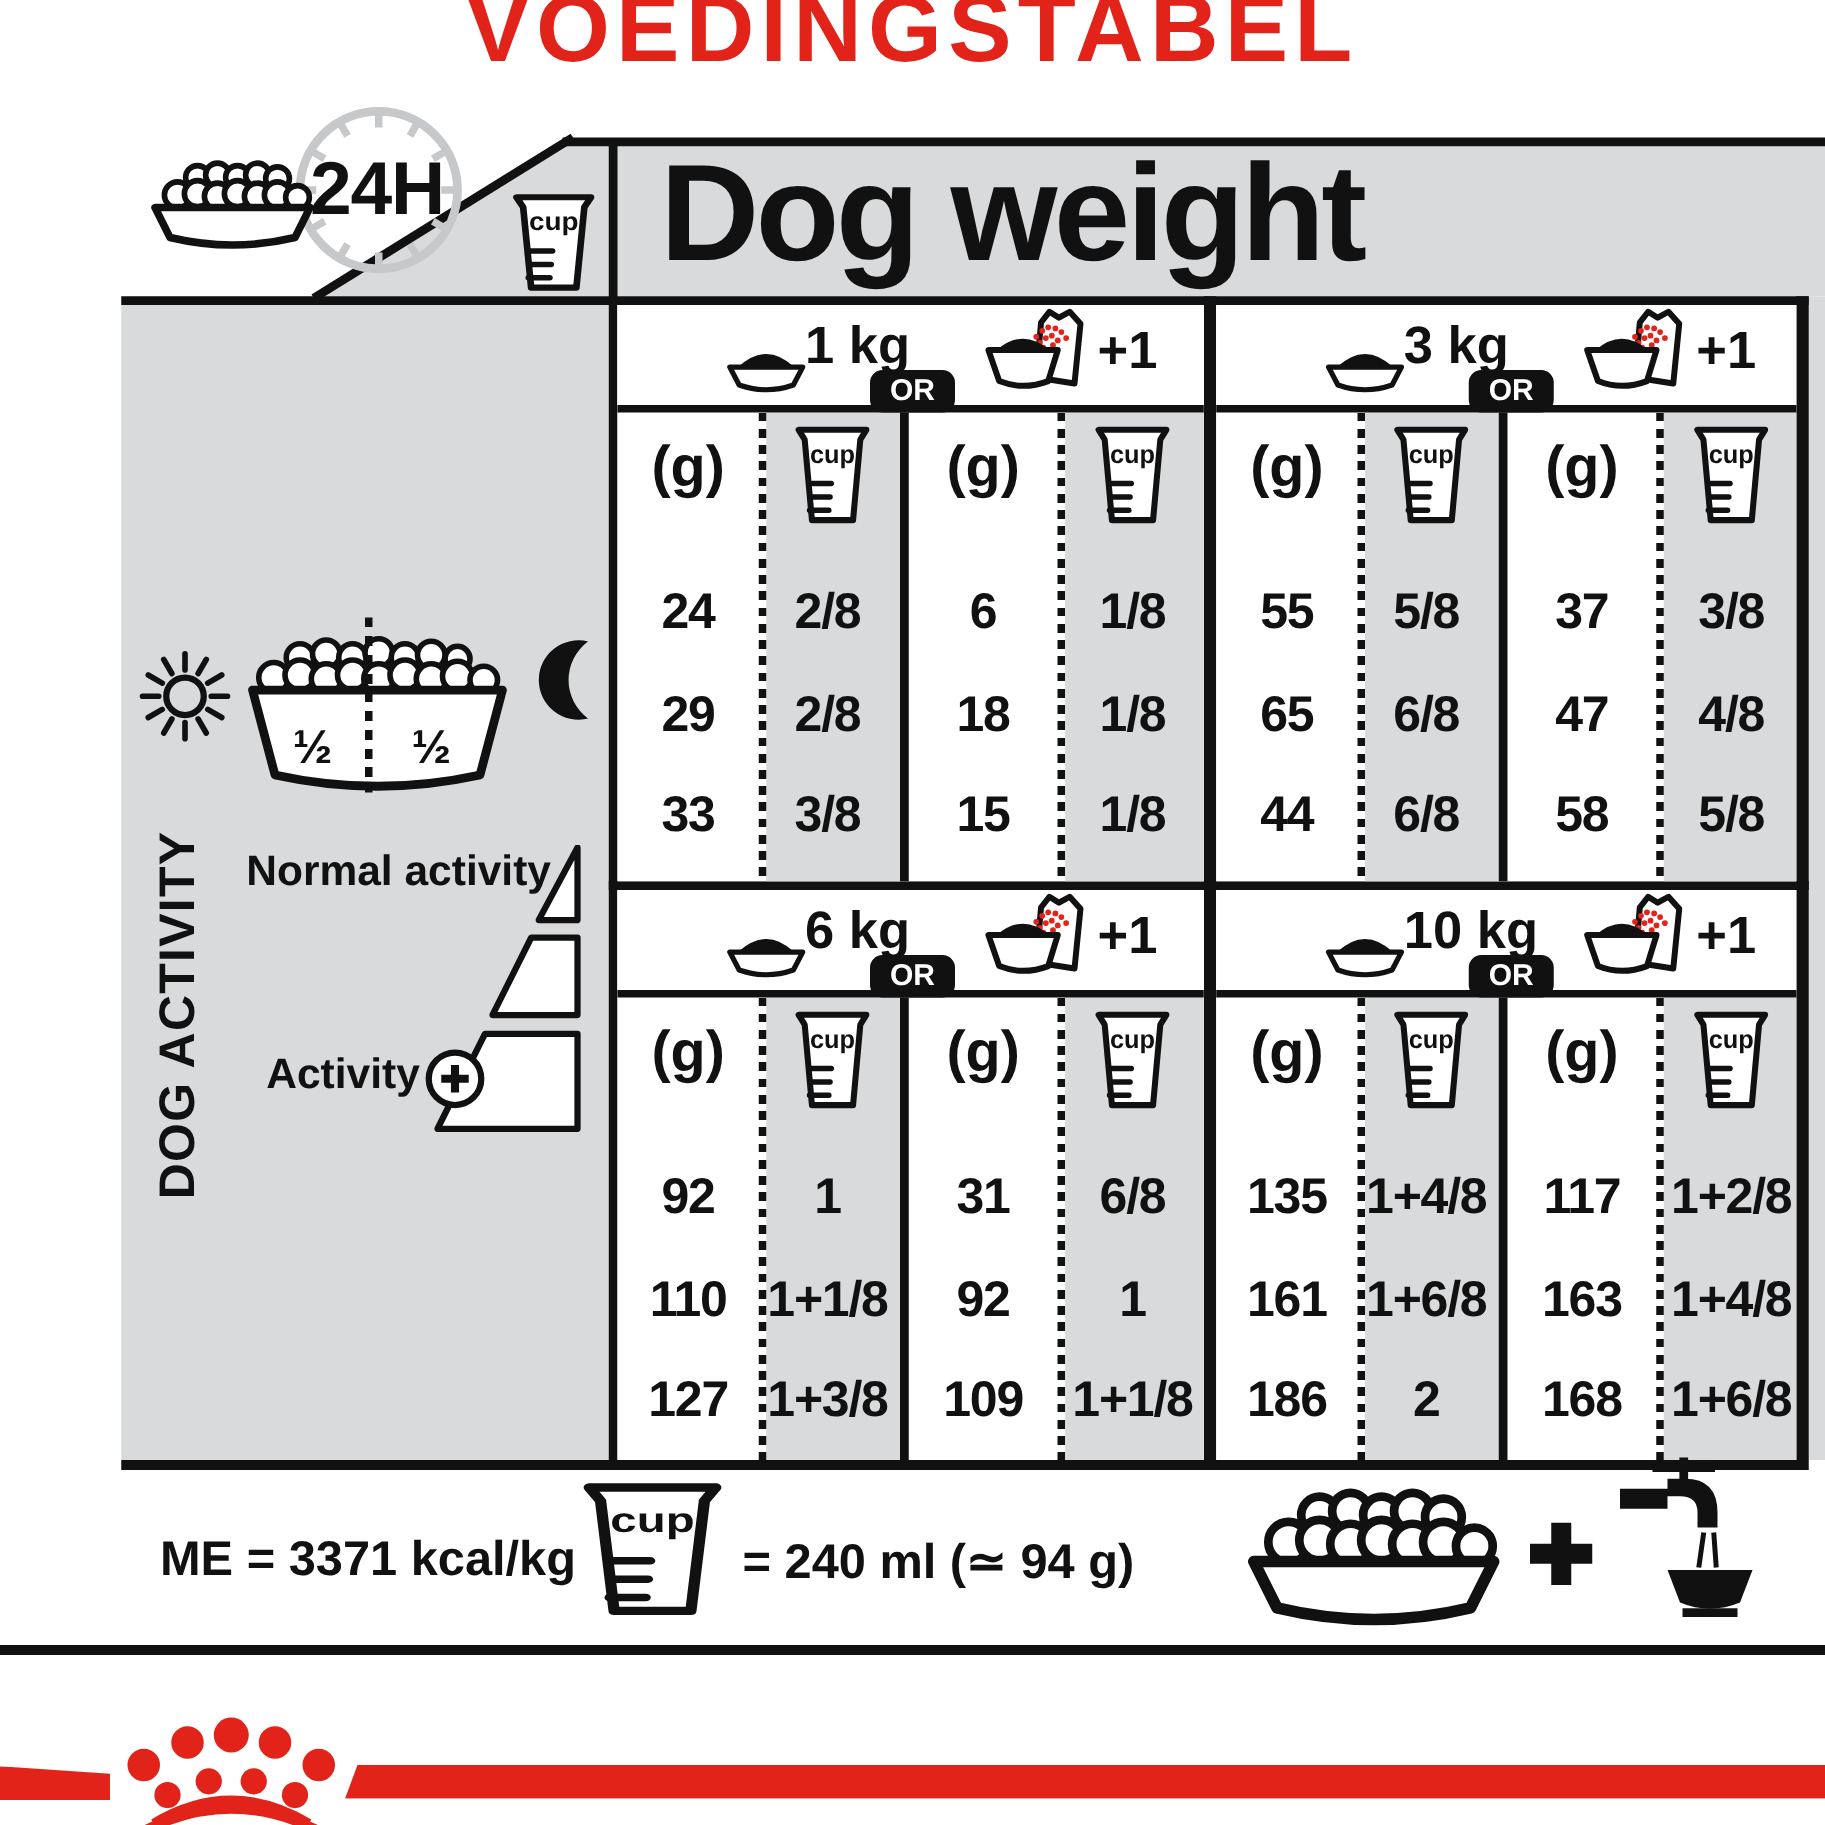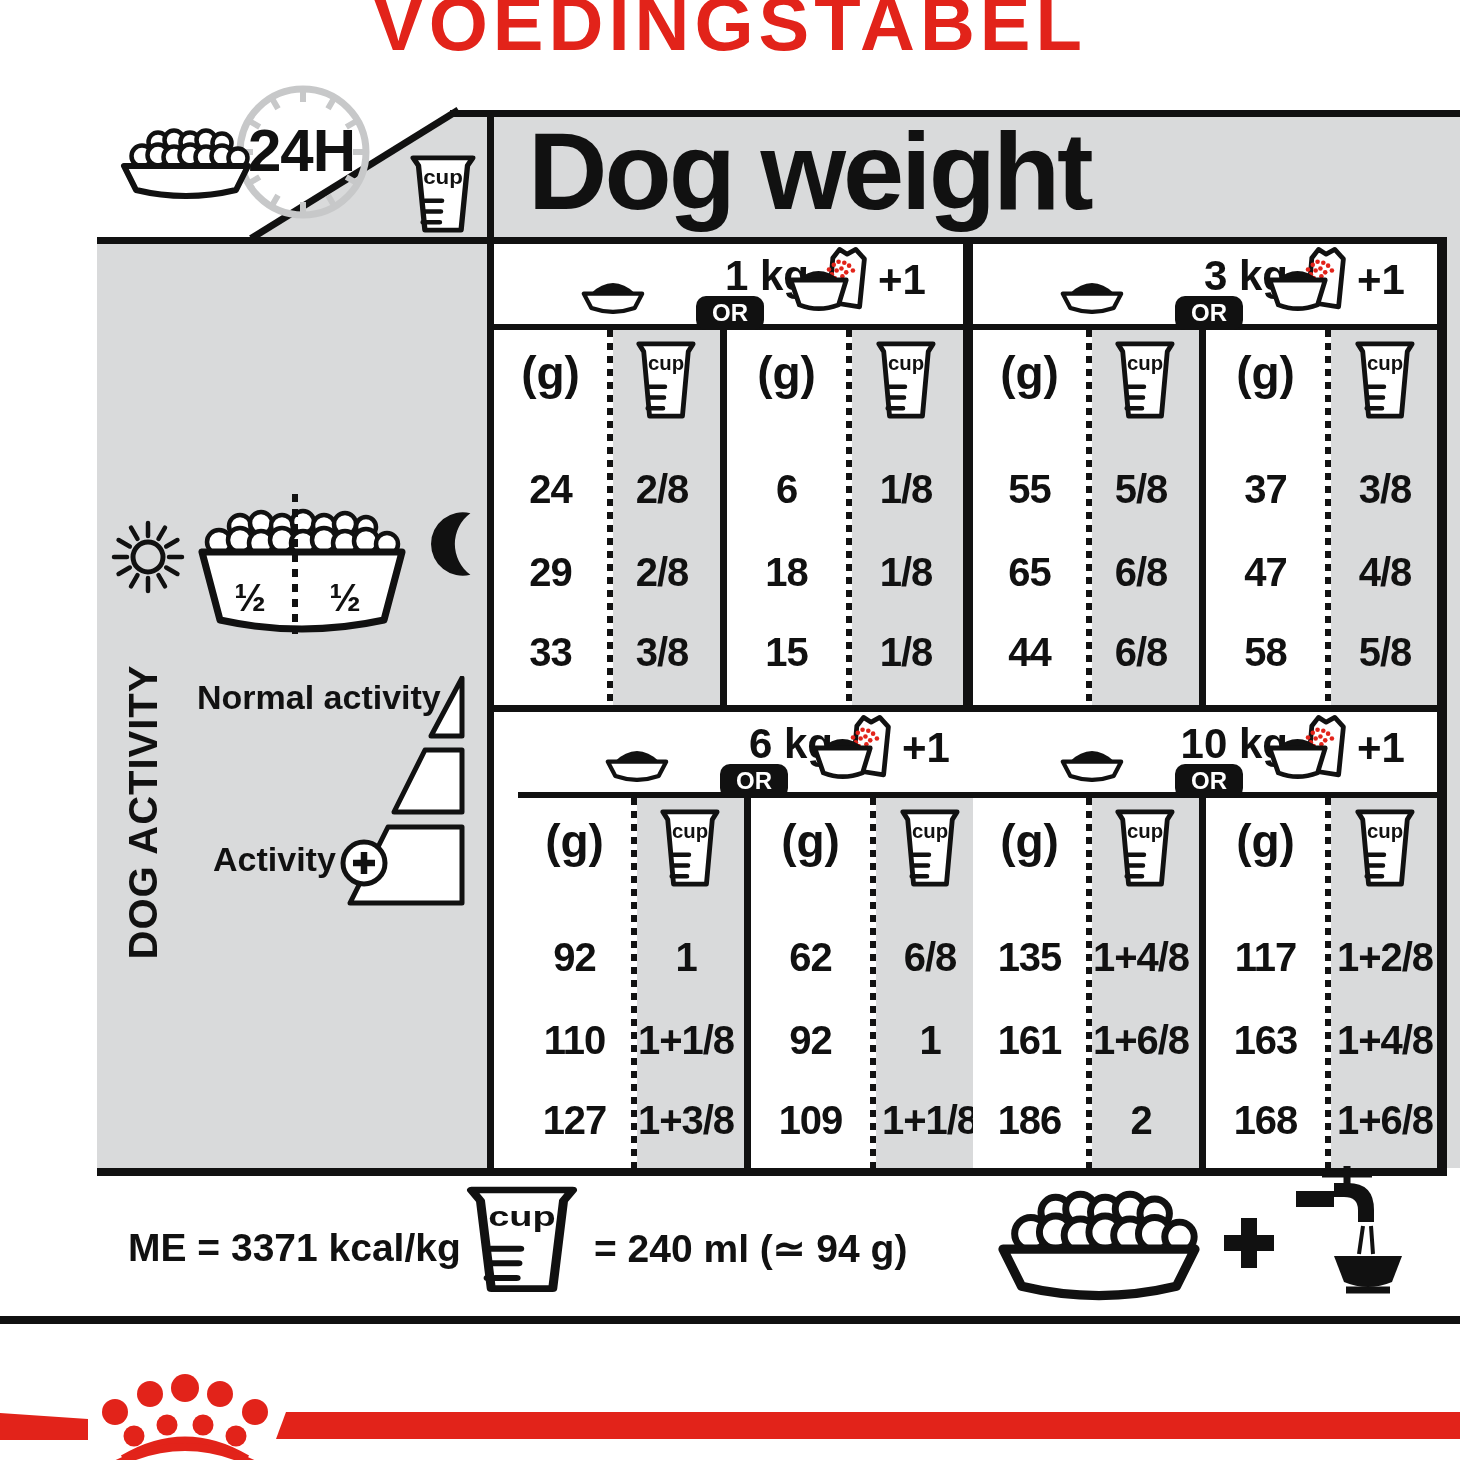--- a/index.html
+++ b/index.html
@@ -29,7 +29,7 @@
   .section{position:absolute;background:#fff}
   .sec-head{position:absolute;left:0;top:0;right:0;height:80px;background:#fff}
   .head-border{position:absolute;left:0;top:80px;right:0;height:6px;background:var(--ink);z-index:1}
-  .kg{position:absolute;left:150px;top:8px;width:165px;text-align:right;font-size:42px;font-weight:bold;white-space:nowrap}
+  .kg{position:absolute;left:150px;top:8px;width:165px;text-align:left;font-size:42px;font-weight:bold;white-space:nowrap}
   .orbadge{position:absolute;left:202px;top:52px;width:68px;height:34px;background:var(--ink);color:#fff;
            border-radius:10px;text-align:center;font-size:24px;font-weight:bold;line-height:34px;z-index:2}
   .drybowl{position:absolute;left:84px;top:26px;width:70px;height:44px}

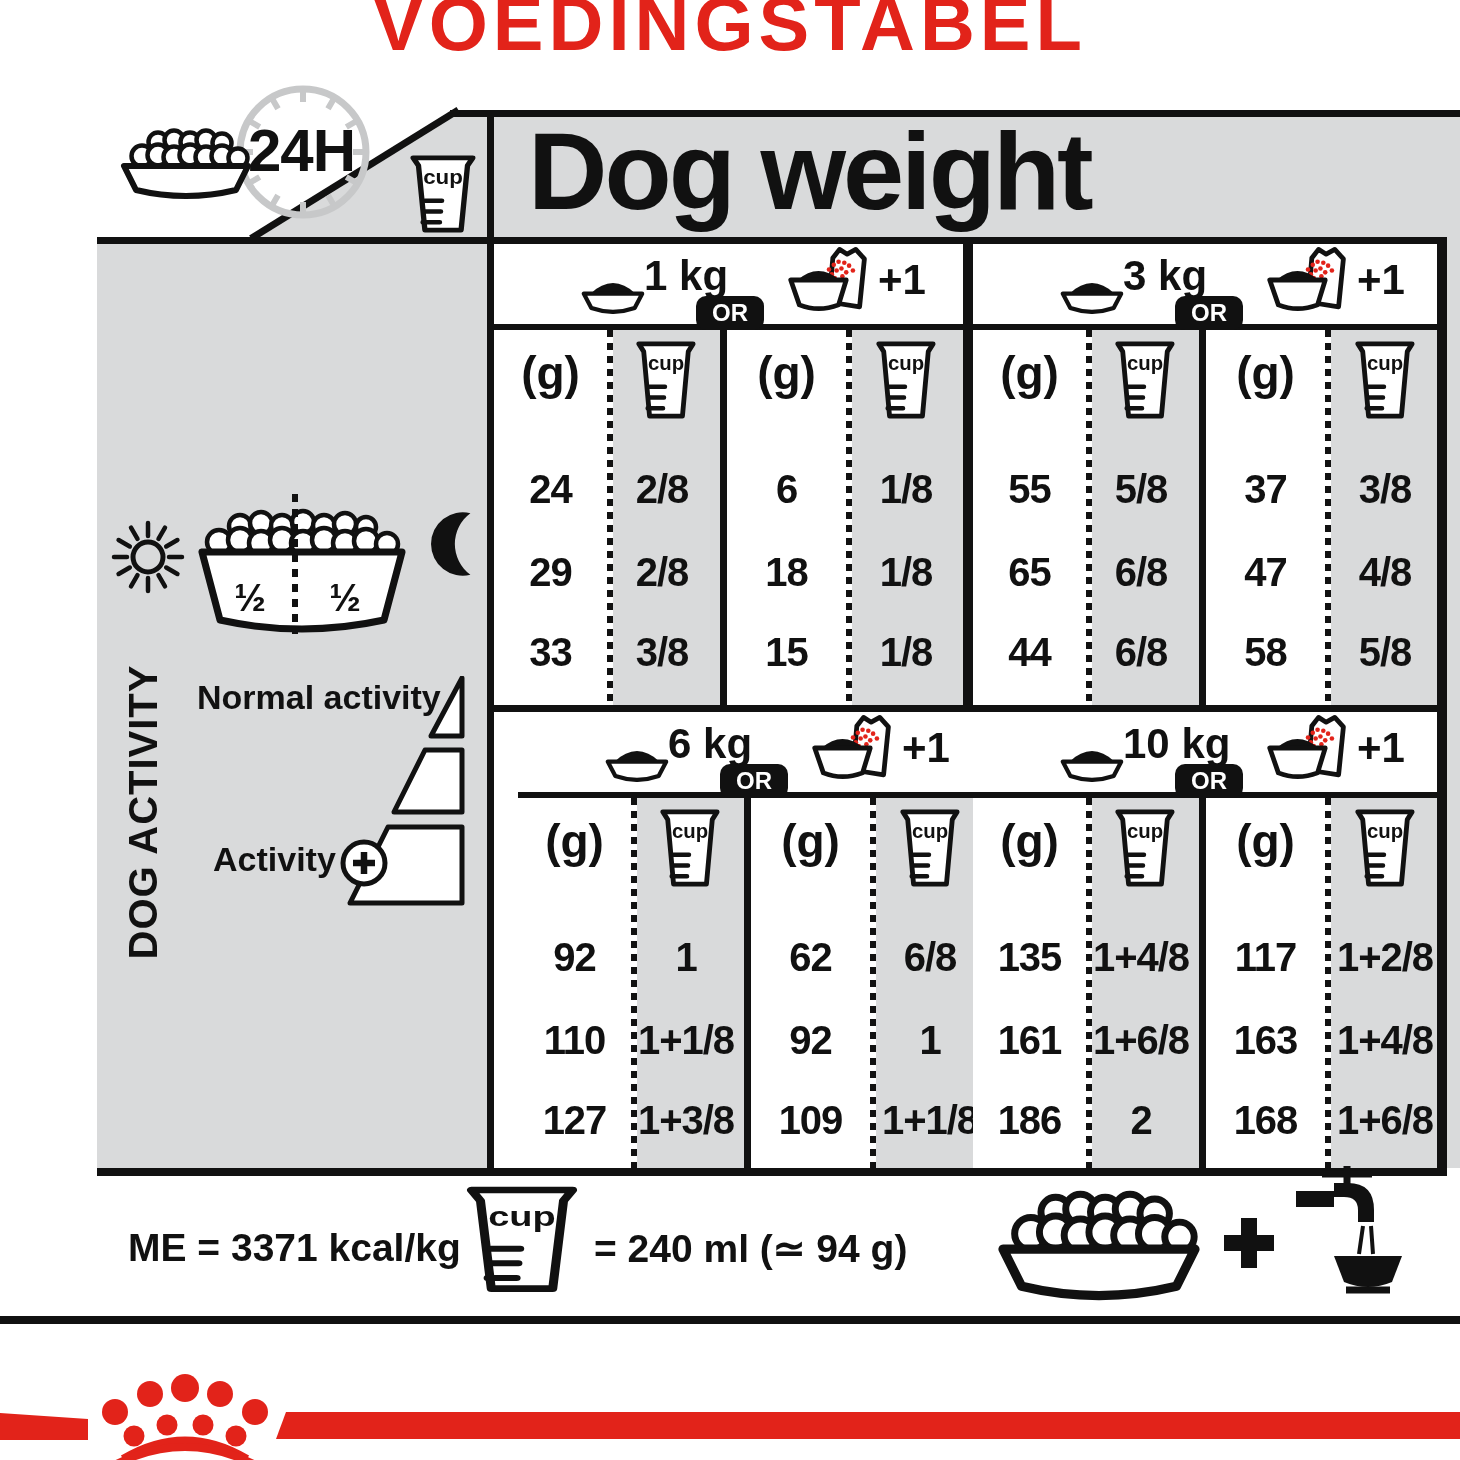--- a/index.html
+++ b/index.html
@@ -308,7 +308,7 @@
   </div>
 </div>
 
-<div class="section" style="left:518px;top:712px;width:469px;height:456px">
+<div class="section" style="left:494px;top:712px;width:469px;height:456px">
   <div class="sec-head">
     <svg class="drybowl" viewBox="0 0 84 52" preserveAspectRatio="none">
       <path class="fb" d="M15,28 Q42,3 69,28 Z"></path>

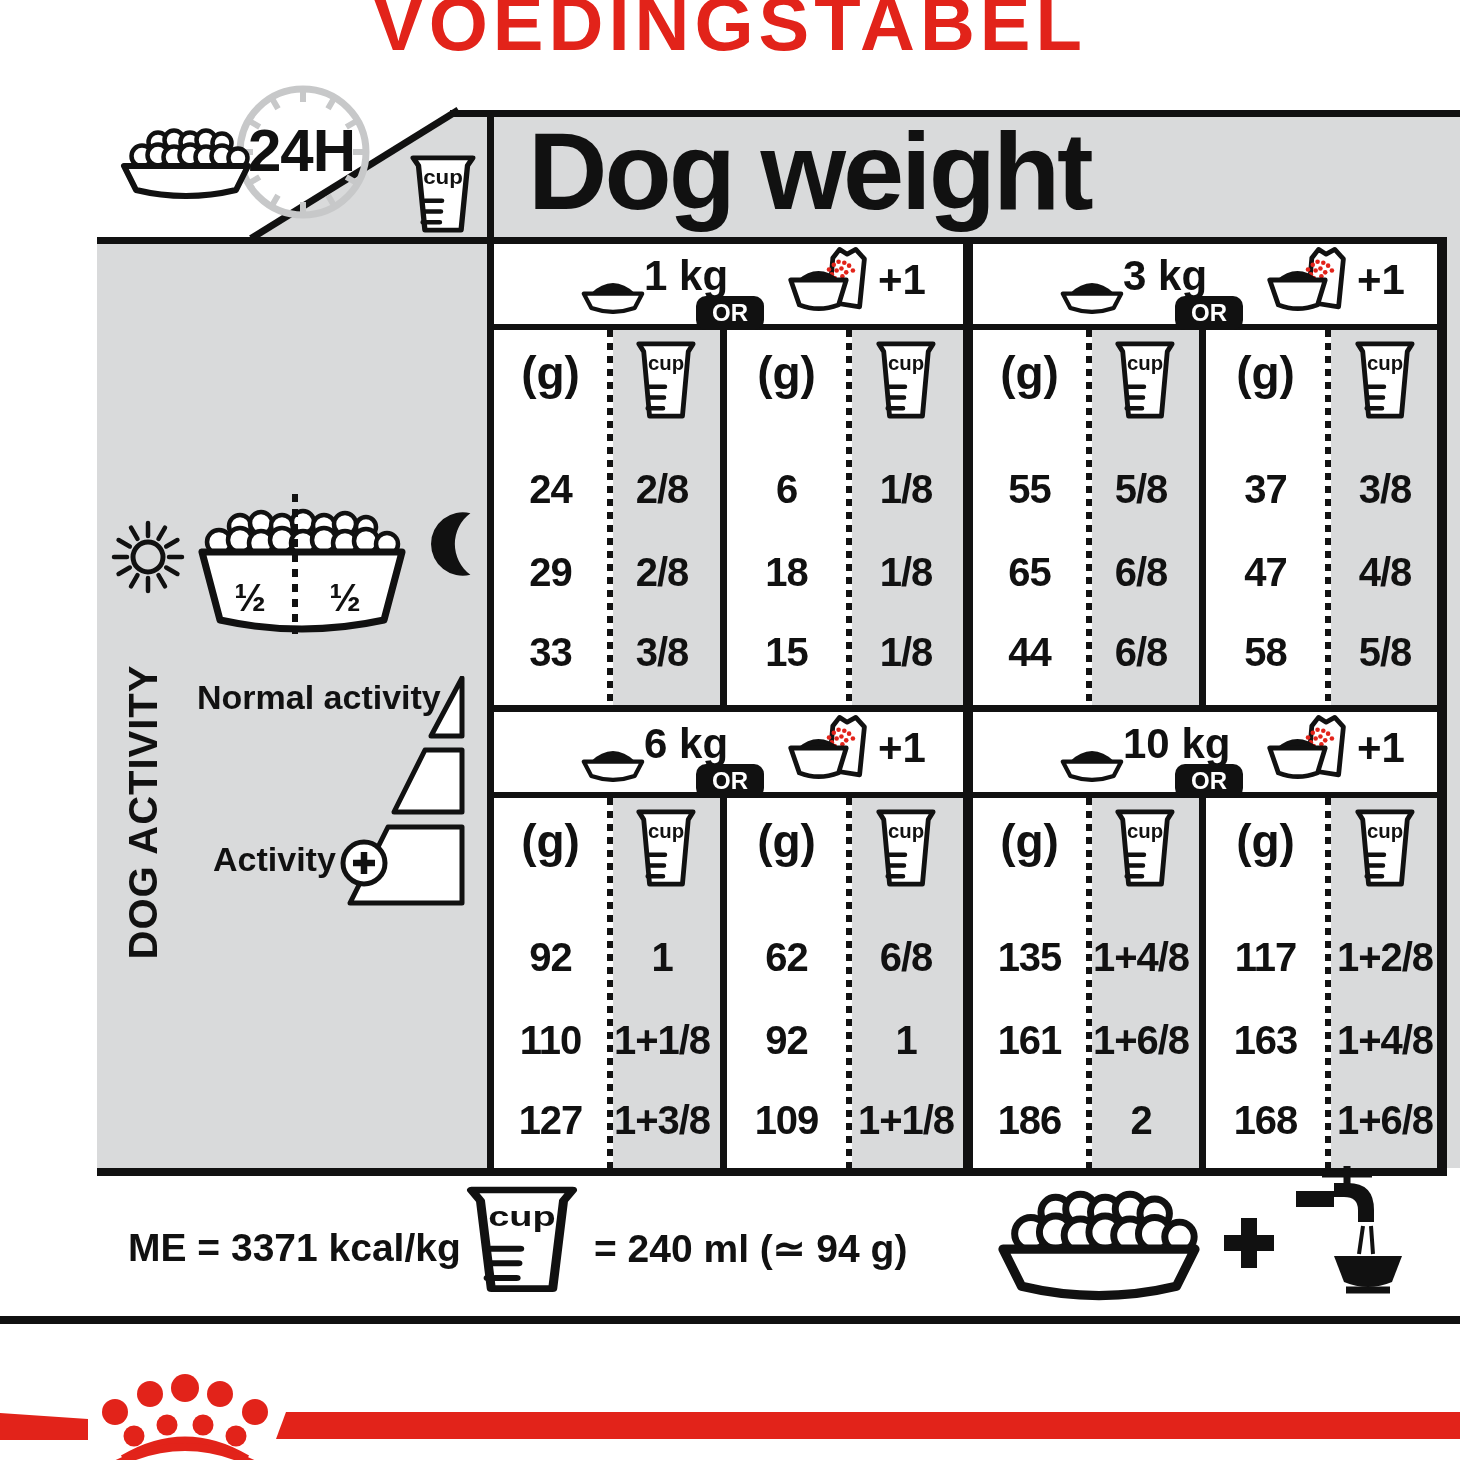--- a/index.html
+++ b/index.html
@@ -358,7 +358,7 @@
     </svg>
     <div class="cell p1 r1">92</div>
     <div class="cell p2 r1">1</div>
-    <div class="cell p3 r1">62</div>
+    <div class="cell p3 r1">31</div>
     <div class="cell p4 r1">6/8</div>
     <div class="cell p1 r2">110</div>
     <div class="cell p2 r2">1+1/8</div>

